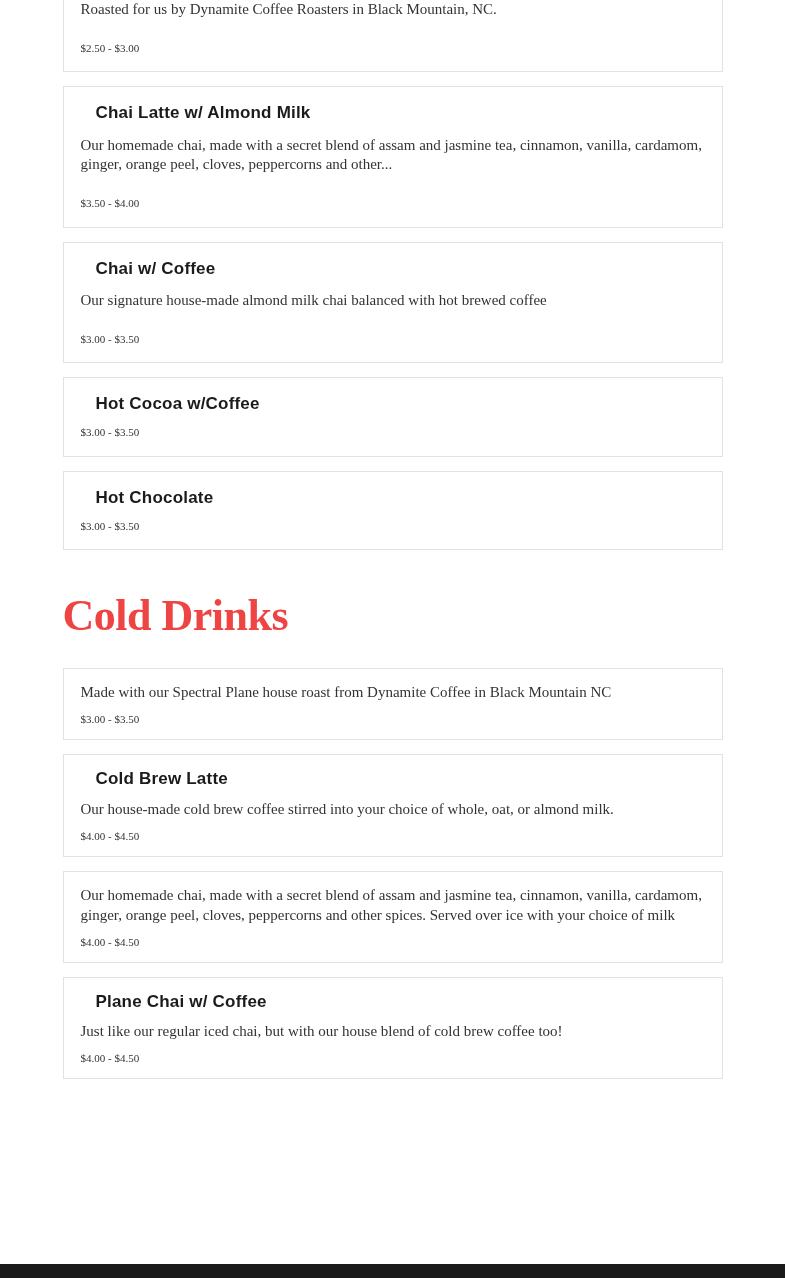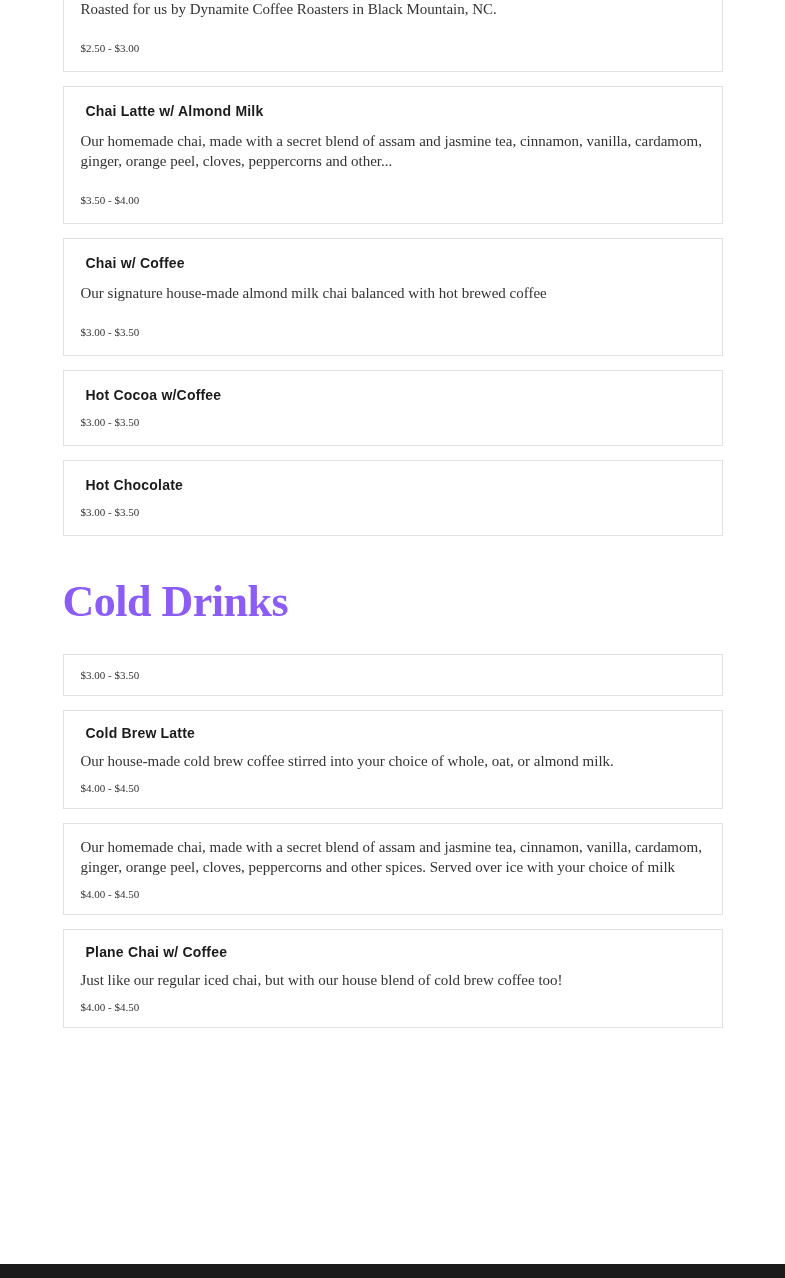--- a/index.html
+++ b/index.html
@@ -42,10 +42,10 @@
   .item-name {
     font-family: "Liberation Sans", sans-serif;
     font-weight: bold;
-    font-size: 14px;
+    font-size: 17px;
     letter-spacing: 0.2px;
     color: #1b1b1b;
-    margin: 0 0 12px 5px;
+    margin: 0 0 12px 15px;
     line-height: 1.2;
   }
   .item-desc {

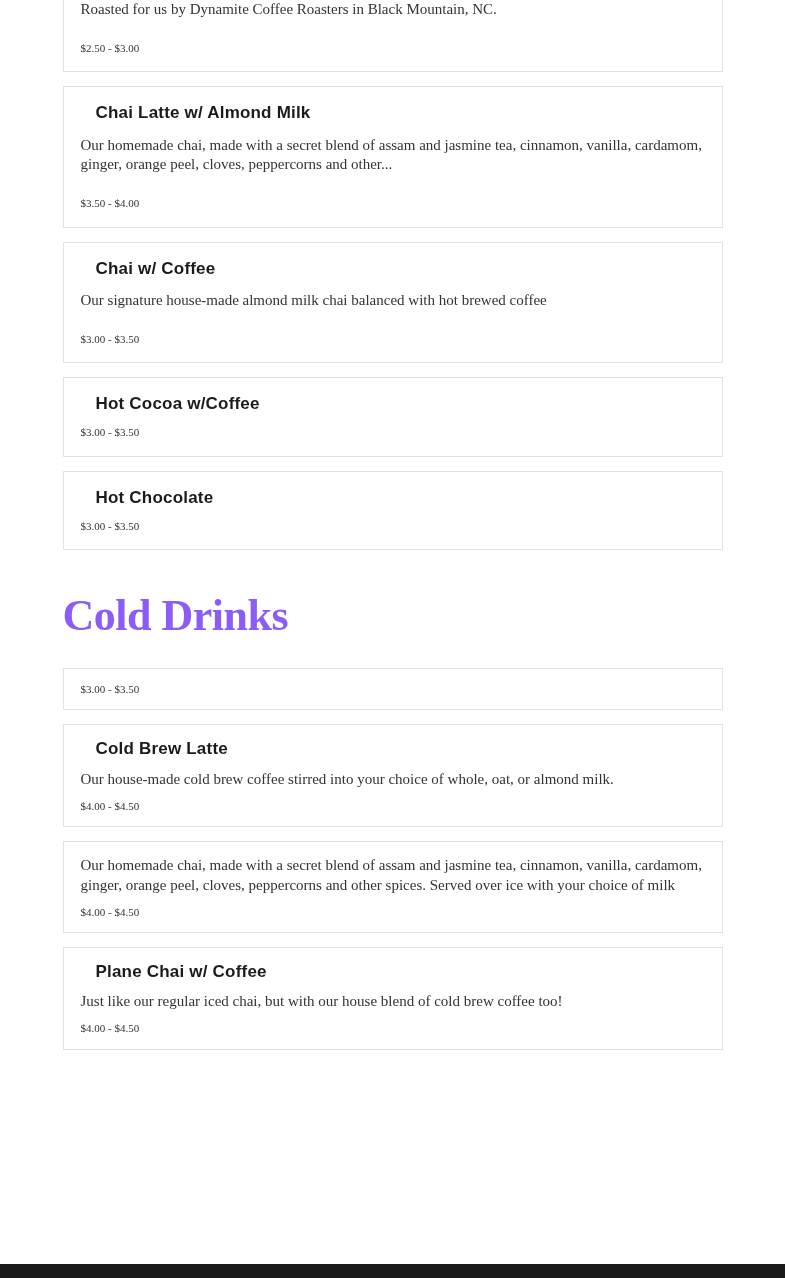--- a/index.html
+++ b/index.html
@@ -70,7 +70,7 @@
     font-weight: bold;
     font-size: 44px;
     line-height: 1;
-    color: #8b5cf6;
+    color: #ef4444;
     margin: 44px 0 30px 0;
     letter-spacing: -0.5px;
   }

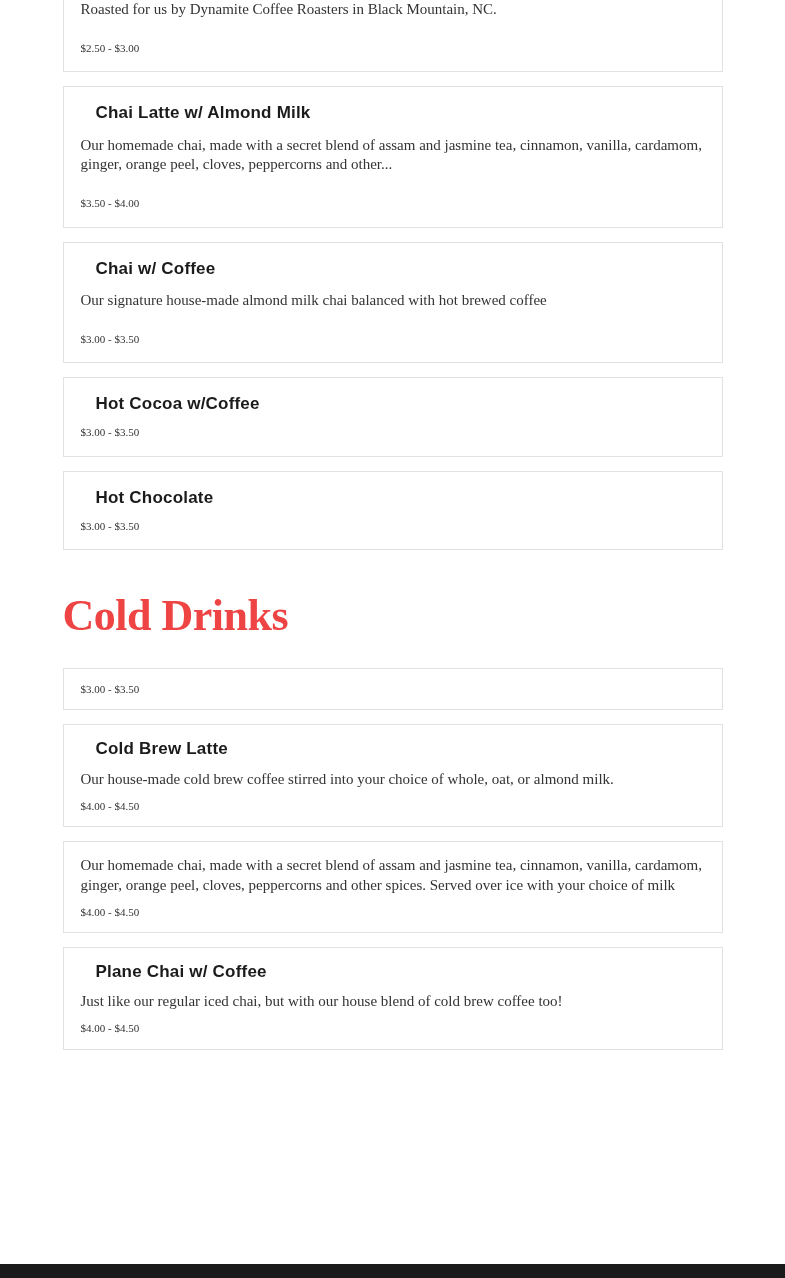--- a/index.html
+++ b/index.html
@@ -131,6 +131,7 @@
       <h2 class="section-title">Cold Drinks</h2>
 
       <div class="card compact">
+        <p class="item-desc tight">Made with our Spectral Plane house roast from Dynamite Coffee in Black Mountain NC</p>
         <p class="item-price">$3.00 - $3.50</p>
       </div>
 

